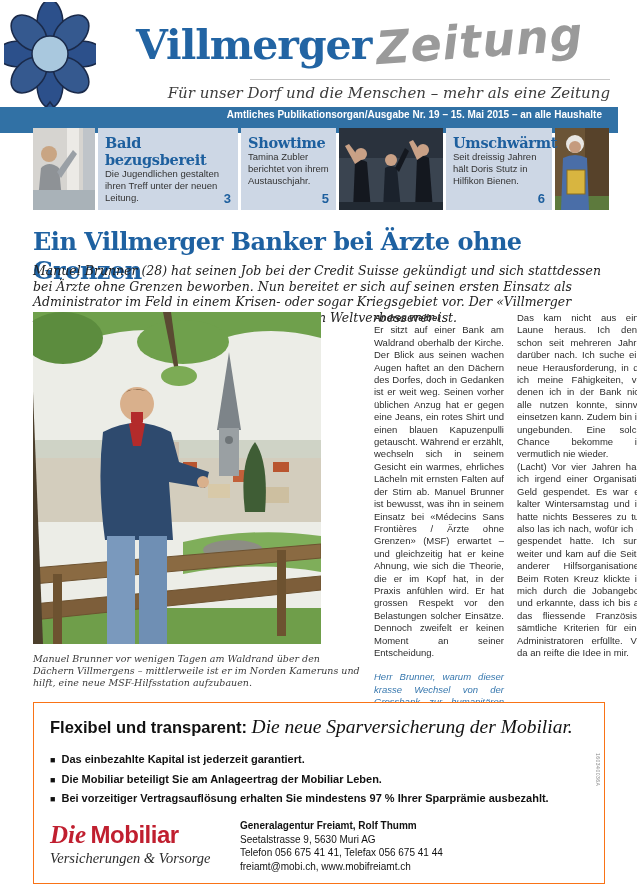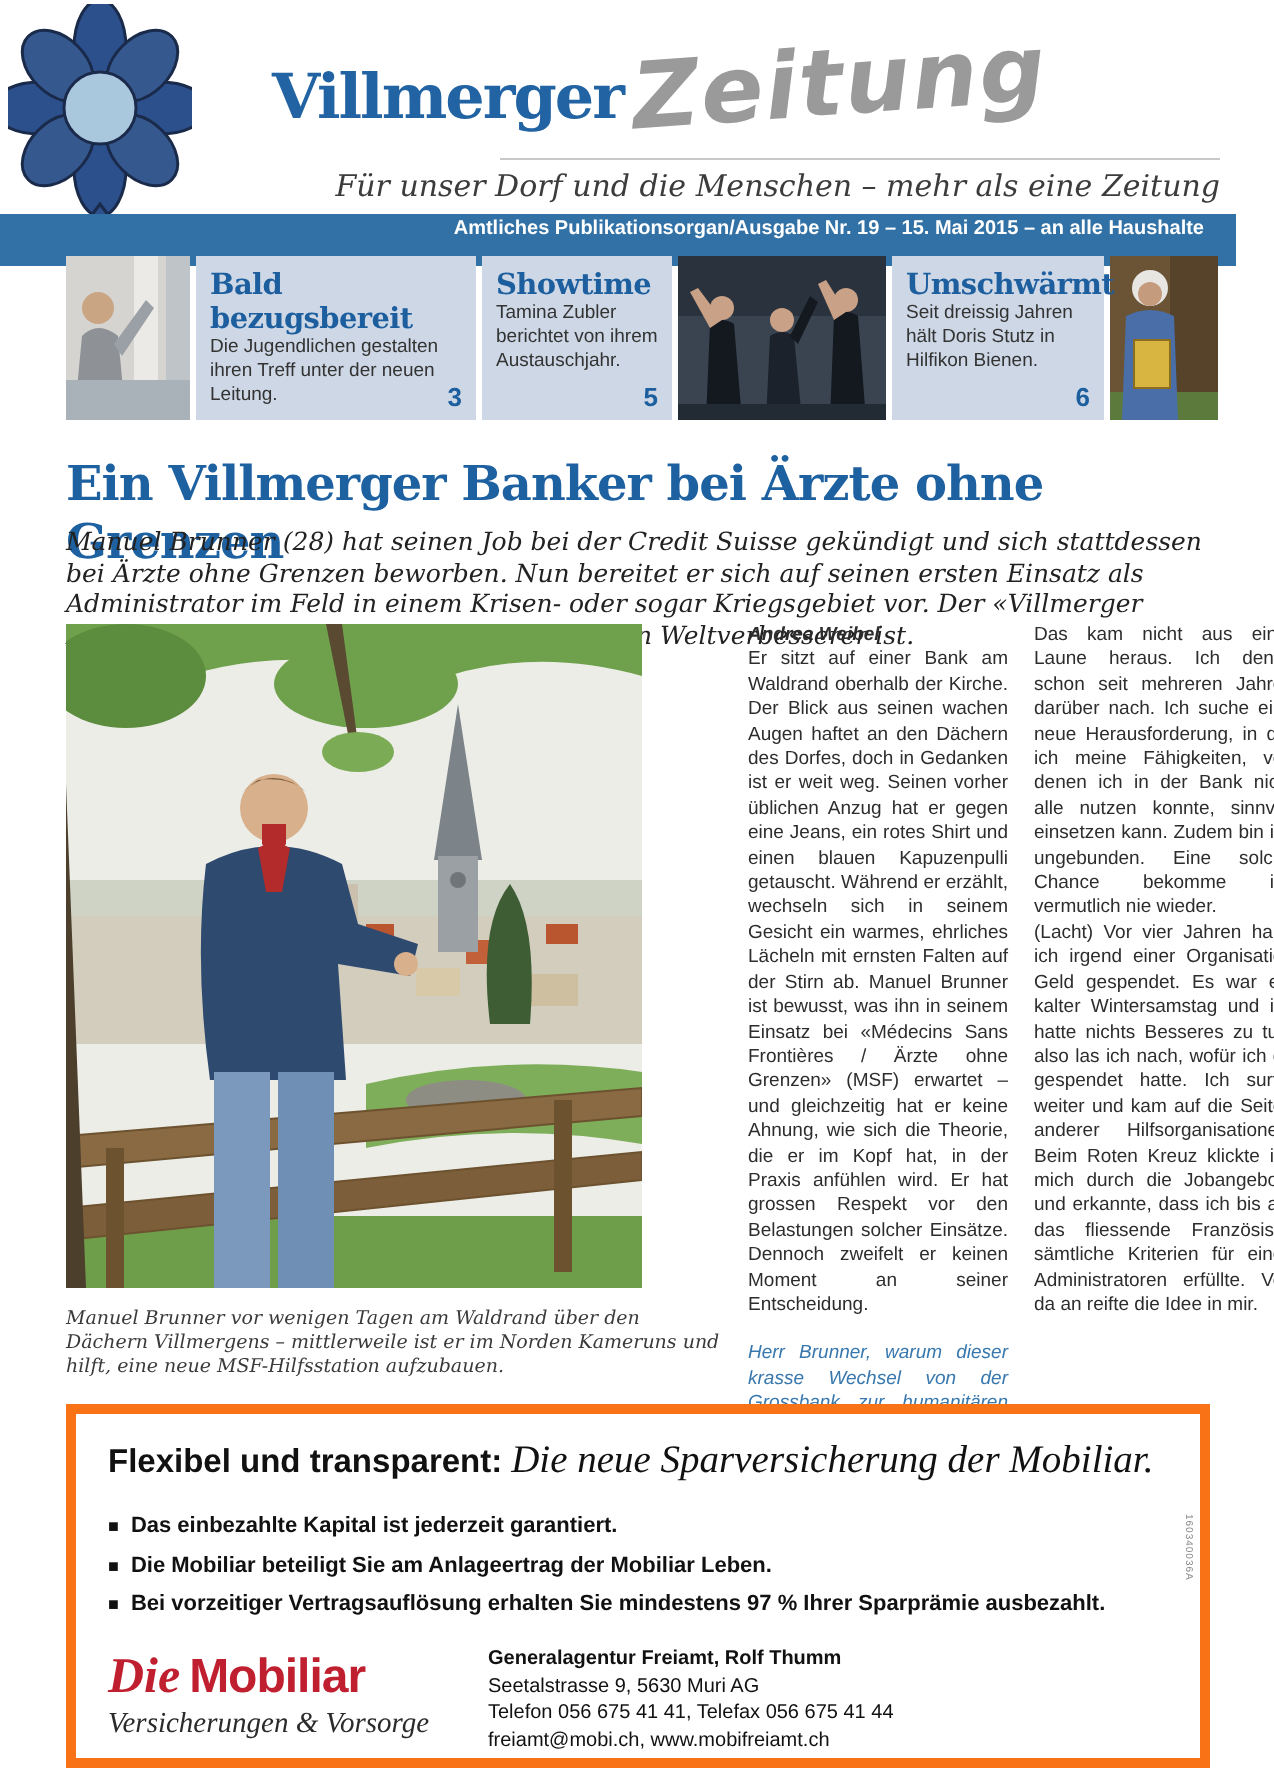--- a/index.html
+++ b/index.html
@@ -10,7 +10,7 @@
   
   .flower { position:absolute; left:4px; top:2px; }
   .masthead-title { position:absolute; left:136px; top:16px; white-space:nowrap; }
-  .title-blue { font-family:"DejaVu Serif", serif; font-weight:bold; font-size:31px; color:#2264a3; letter-spacing:-1px; }
+  .title-blue { font-family:"DejaVu Serif", serif; font-weight:bold; font-size:41px; color:#2264a3; letter-spacing:-1px; }
   .title-script { display:inline-block; font-family:"DejaVu Sans", sans-serif; font-style:italic; font-weight:bold;
                   font-size:46px; color:#9a9a9a; transform:rotate(-4deg) translateY(-2px); letter-spacing:1px; }
   .tagline-rule { position:absolute; left:250px; top:79px; width:360px; height:1px; background:#c9c9c9; }

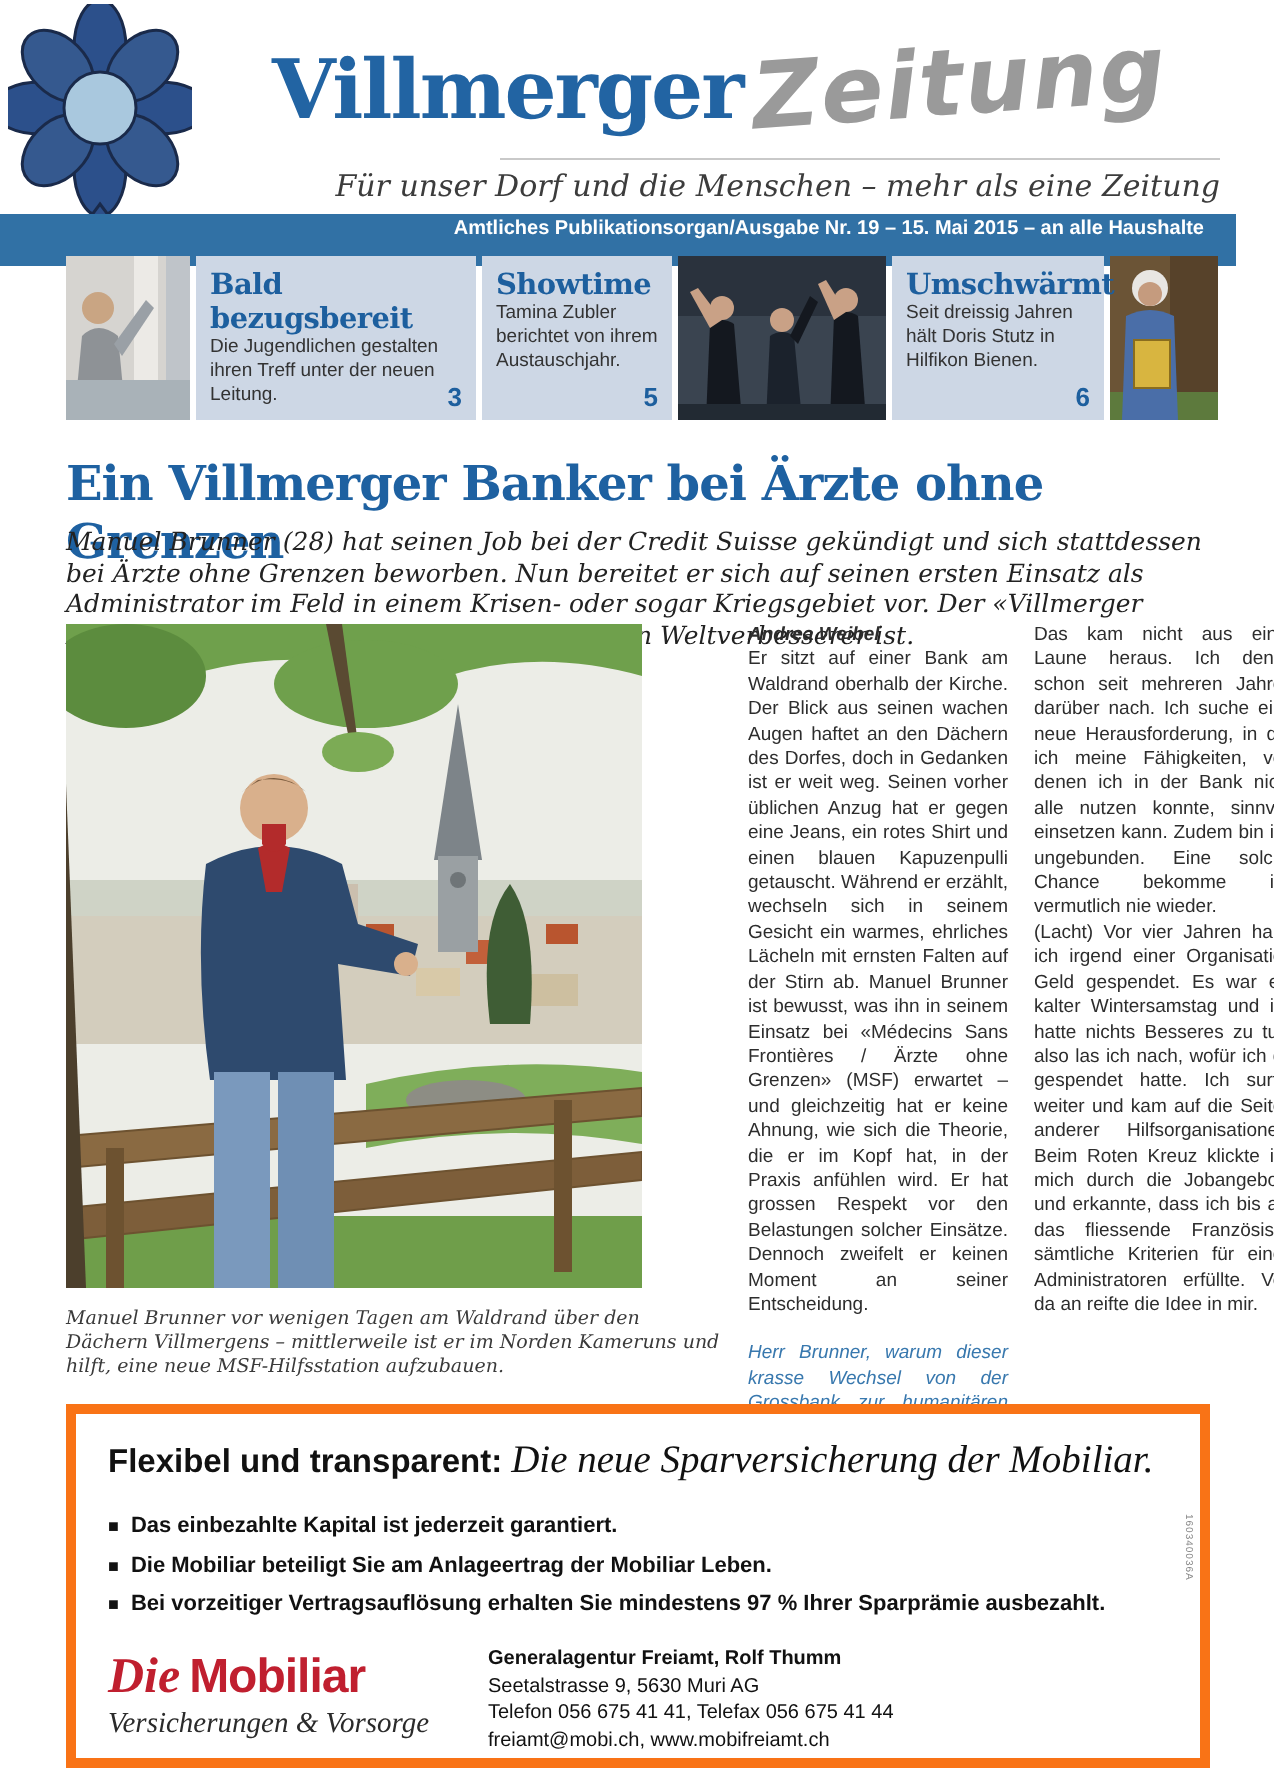--- a/index.html
+++ b/index.html
@@ -42,7 +42,7 @@
   .question { color:#3878ae; font-style:italic; margin-top:12px; text-align:justify; }
 
   
-  .ad { position:absolute; left:33px; top:702px; width:572px; height:182px; border:5px solid #f97316;
+  .ad { position:absolute; left:33px; top:702px; width:572px; height:182px; border:1px solid #f97316;
         background:#fff; padding:13px 16px 10px 16px; }
   .ad-title { white-space:nowrap; }
   .ad-title .b { font-size:16.5px; font-weight:bold; color:#111; }

